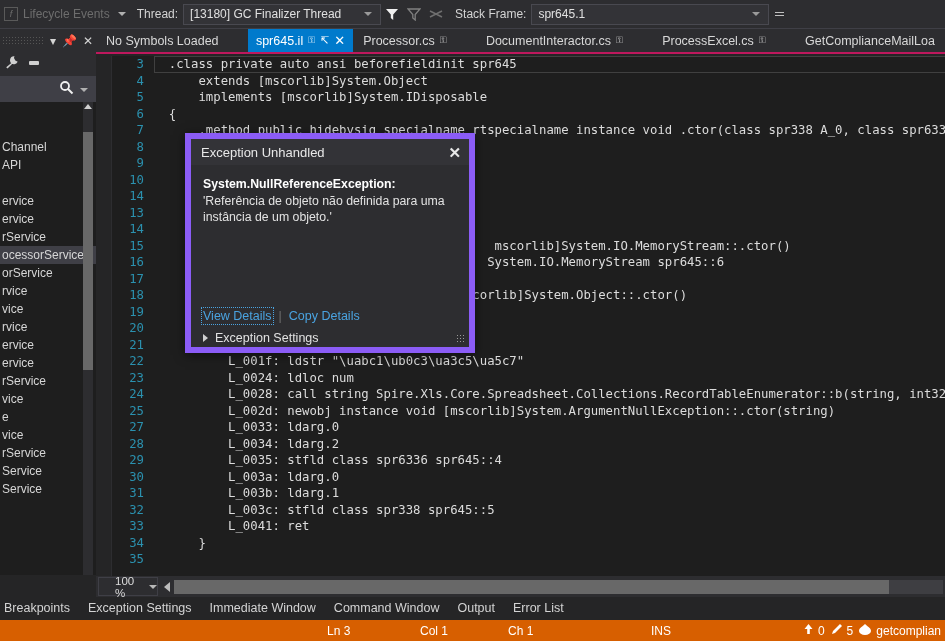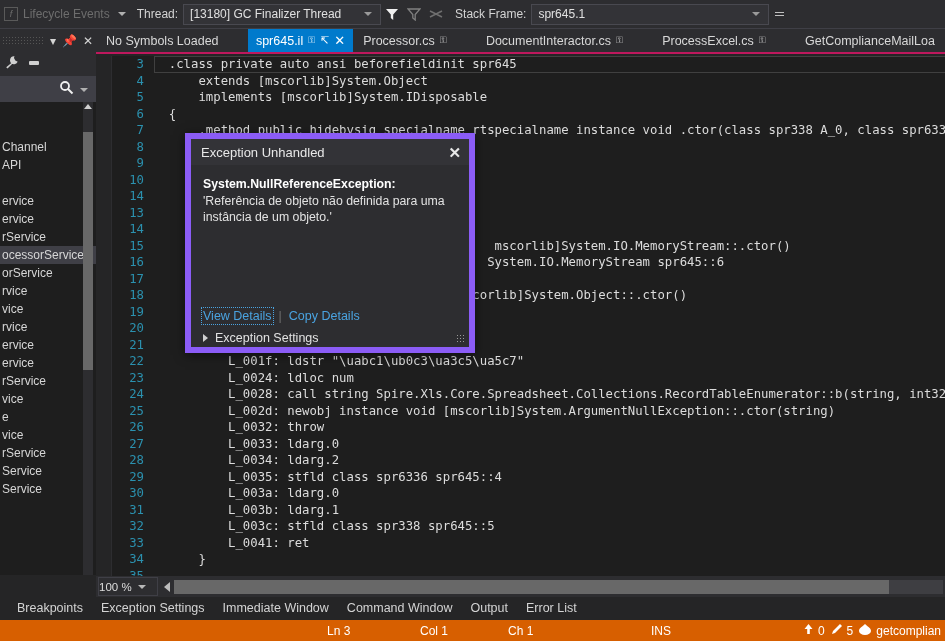--- a/index.html
+++ b/index.html
@@ -389,7 +389,6 @@
         <div class="cline"><span class="lnum">23</span><span class="ltext">          L_0024: ldloc num</span></div>
         <div class="cline"><span class="lnum">24</span><span class="ltext">          L_0028: call string Spire.Xls.Core.Spreadsheet.Collections.RecordTableEnumerator::b(string, int32)</span></div>
         <div class="cline"><span class="lnum">25</span><span class="ltext">          L_002d: newobj instance void [mscorlib]System.ArgumentNullException::.ctor(string)</span></div>
-        <div class="cline"><span class="lnum">26</span><span class="ltext">          L_0032: throw</span></div>
         <div class="cline"><span class="lnum">27</span><span class="ltext">          L_0033: ldarg.0</span></div>
         <div class="cline"><span class="lnum">28</span><span class="ltext">          L_0034: ldarg.2</span></div>
         <div class="cline"><span class="lnum">29</span><span class="ltext">          L_0035: stfld class spr6336 spr645::4</span></div>

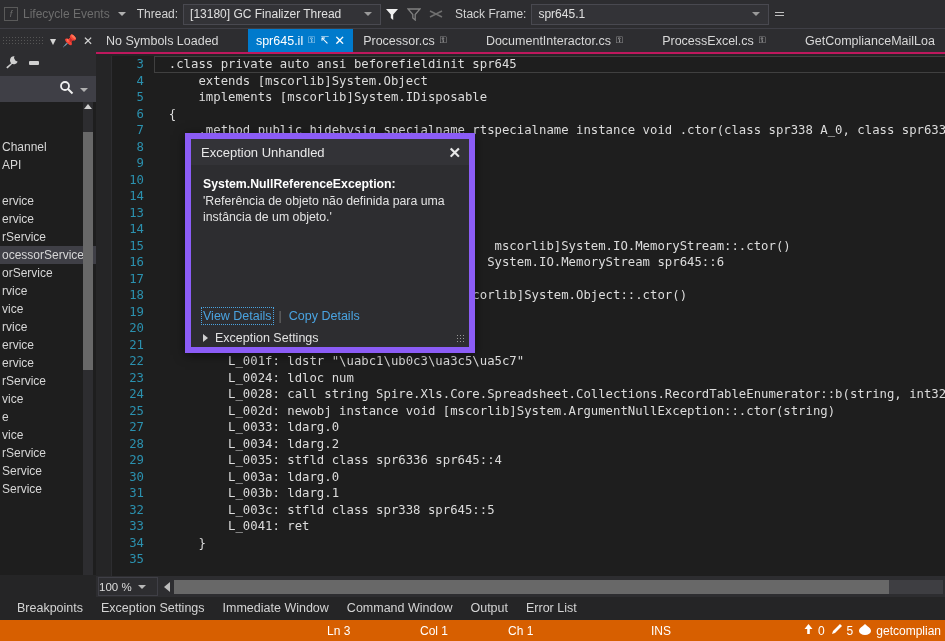--- a/index.html
+++ b/index.html
@@ -149,7 +149,7 @@
   .zoom-combo {
     width: 60px; height: 19px; background: #2d2d30; border: 1px solid #3f3f46;
     display: flex; align-items: center; color: #dcdcdc; font-size: 11.5px;
-    padding-left: 0; margin-left: 2px;
+    padding-left: 16px; margin-left: 2px;
   }
   .zoom-combo .carr {
     width: 0; height: 0; border-left: 4px solid transparent;

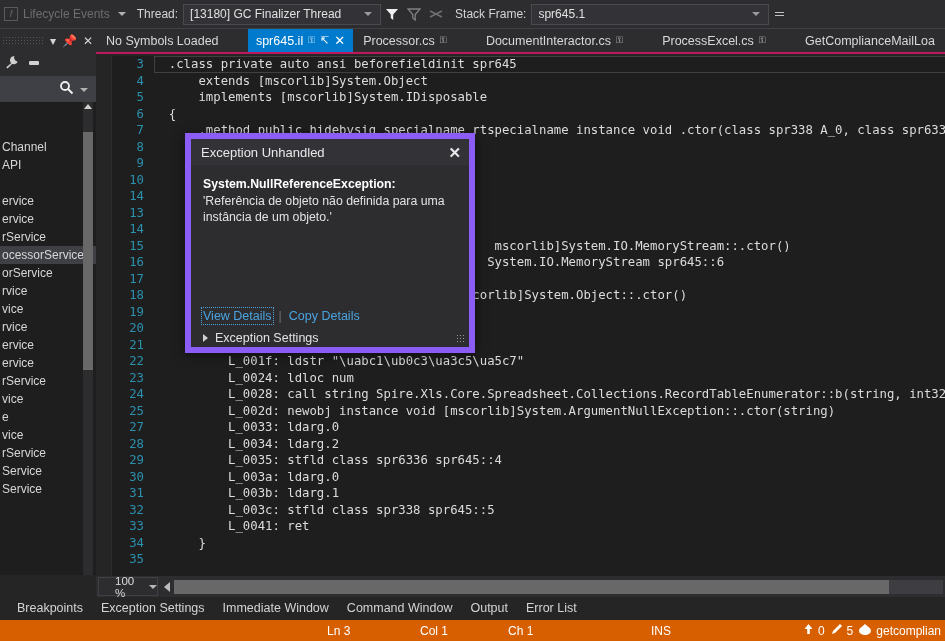--- a/index.html
+++ b/index.html
@@ -172,7 +172,7 @@
     color: #d4d4d4; font-size: 12.5px; padding: 0 9px; height: 23px;
     line-height: 23px; white-space: nowrap; border-bottom: 2px solid transparent;
   }
-  .btab.first { padding-left: 17px; }
+  .btab.first { padding-left: 4px; }
 
   
   .statusbar {

